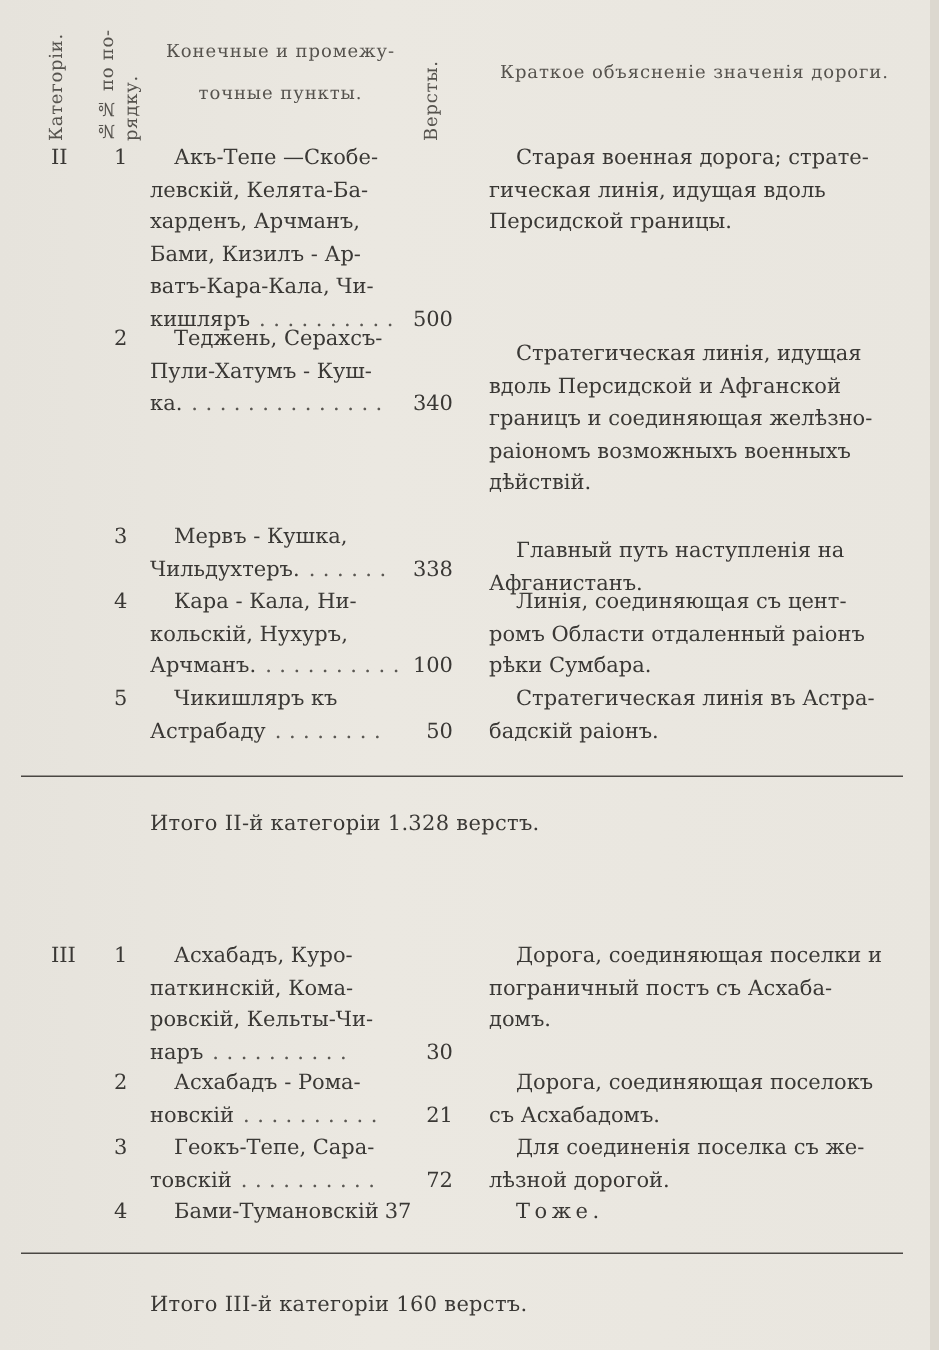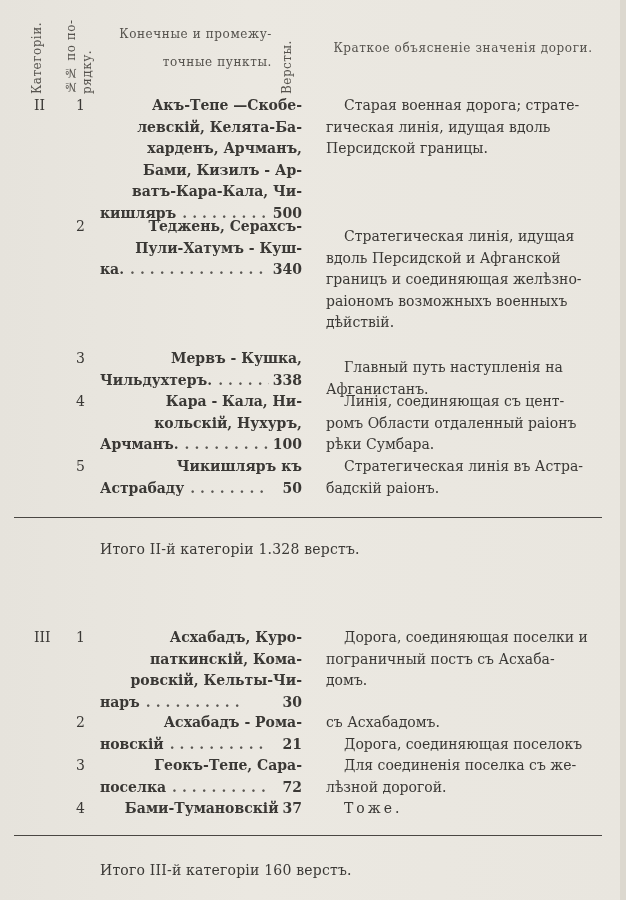--- a/index.html
+++ b/index.html
@@ -40,7 +40,7 @@
       position: absolute;
       font-size: 12px;
       color: #55524d;
-      text-align: right;
+      text-align: center;
       letter-spacing: 0.6px;
       line-height: 28px;
     }

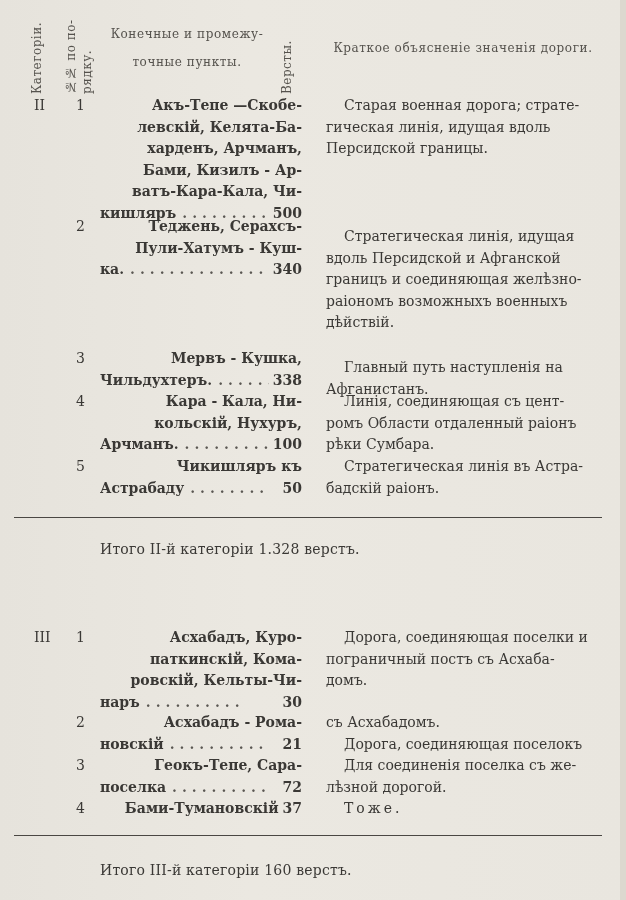--- a/index.html
+++ b/index.html
@@ -63,10 +63,9 @@
     }
     .points .line {
       display: flex;
-      justify-content: flex-end;
+      justify-content: flex-start;
       white-space: nowrap;
       height: 21.5px;
-      font-weight: bold;
     }
     .points .line.first { padding-left: 16px; }
     .points .dots {

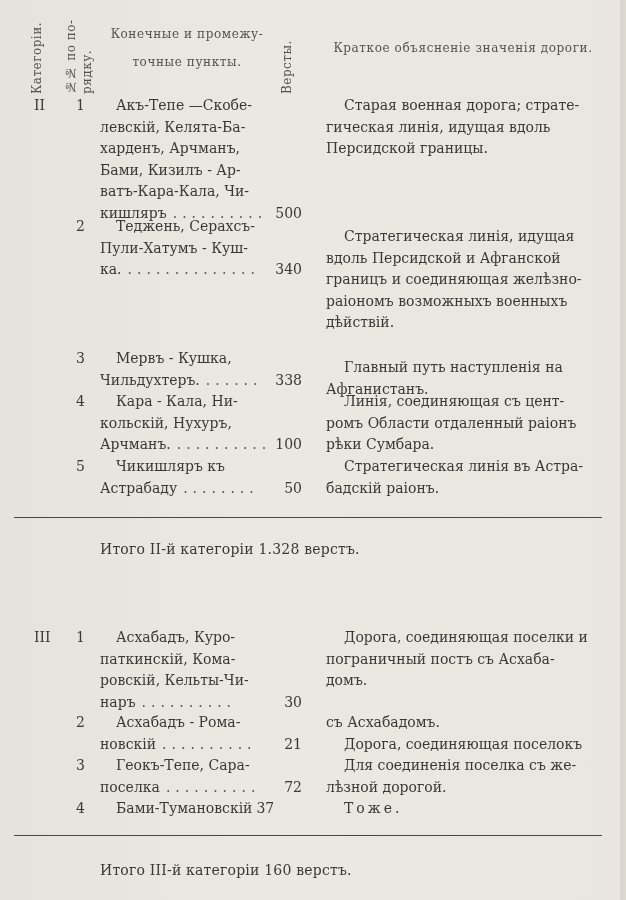--- a/index.html
+++ b/index.html
@@ -304,11 +304,11 @@
       </div>
   </div>
   <div class="expl" style="top:712px;">
+    <div class="line first">
+        <span>Дорога, соединяющая поселокъ</span>
+      </div>
     <div class="line">
         <span>съ Асхабадомъ.</span>
-      </div>
-    <div class="line first">
-        <span>Дорога, соединяющая поселокъ</span>
       </div>
   </div>
 

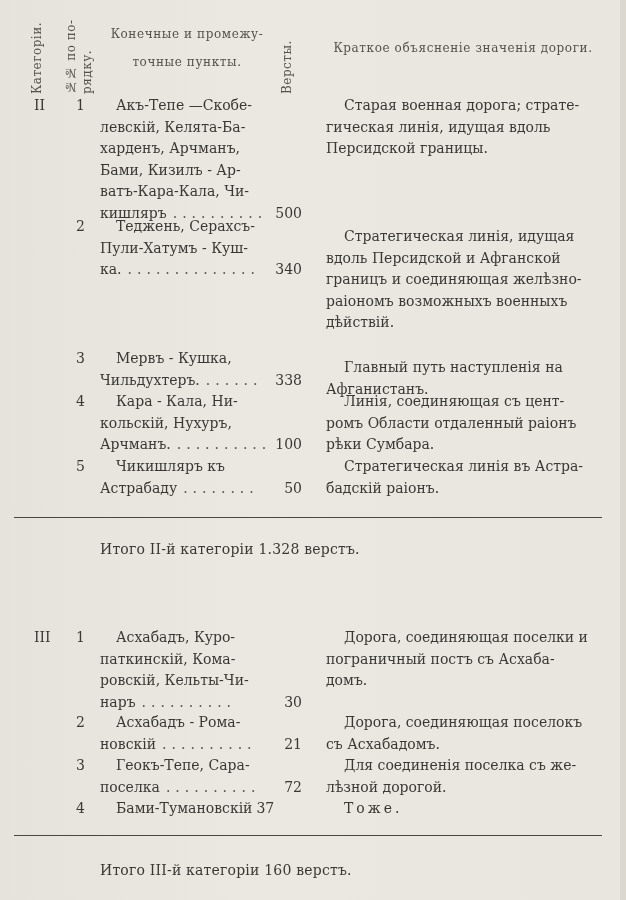--- a/index.html
+++ b/index.html
@@ -318,7 +318,7 @@
         <span>Геокъ-Тепе, Сара-</span>
       </div>
     <div class="line">
-        <span>поселка</span>
+        <span>товскій</span>
         <span class="dots">..........</span>
         <span class="versts">72</span>
       </div>

